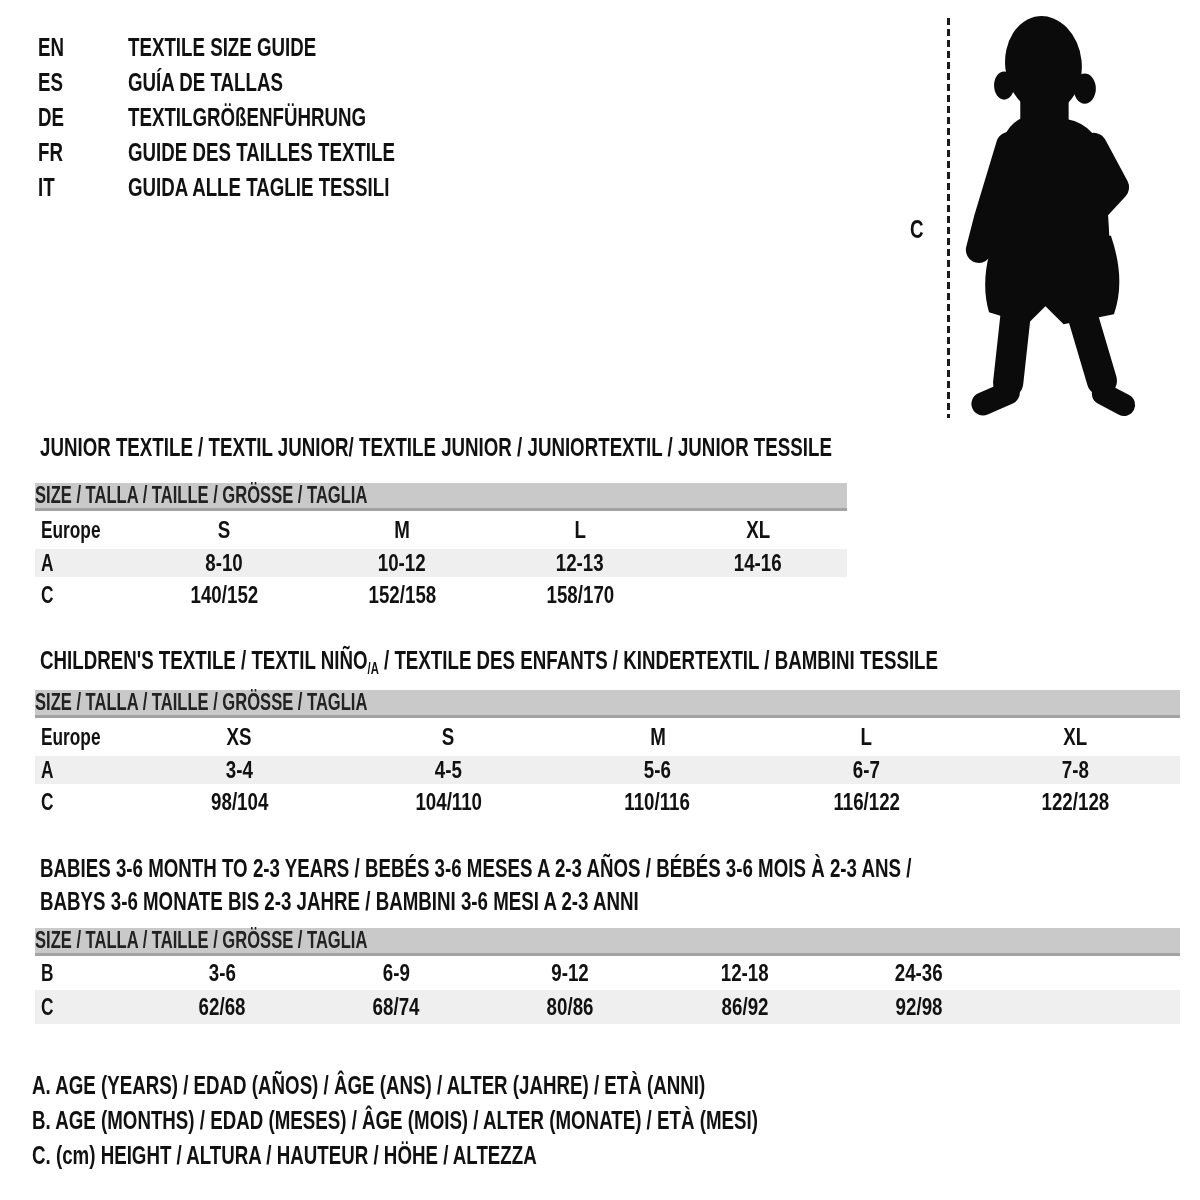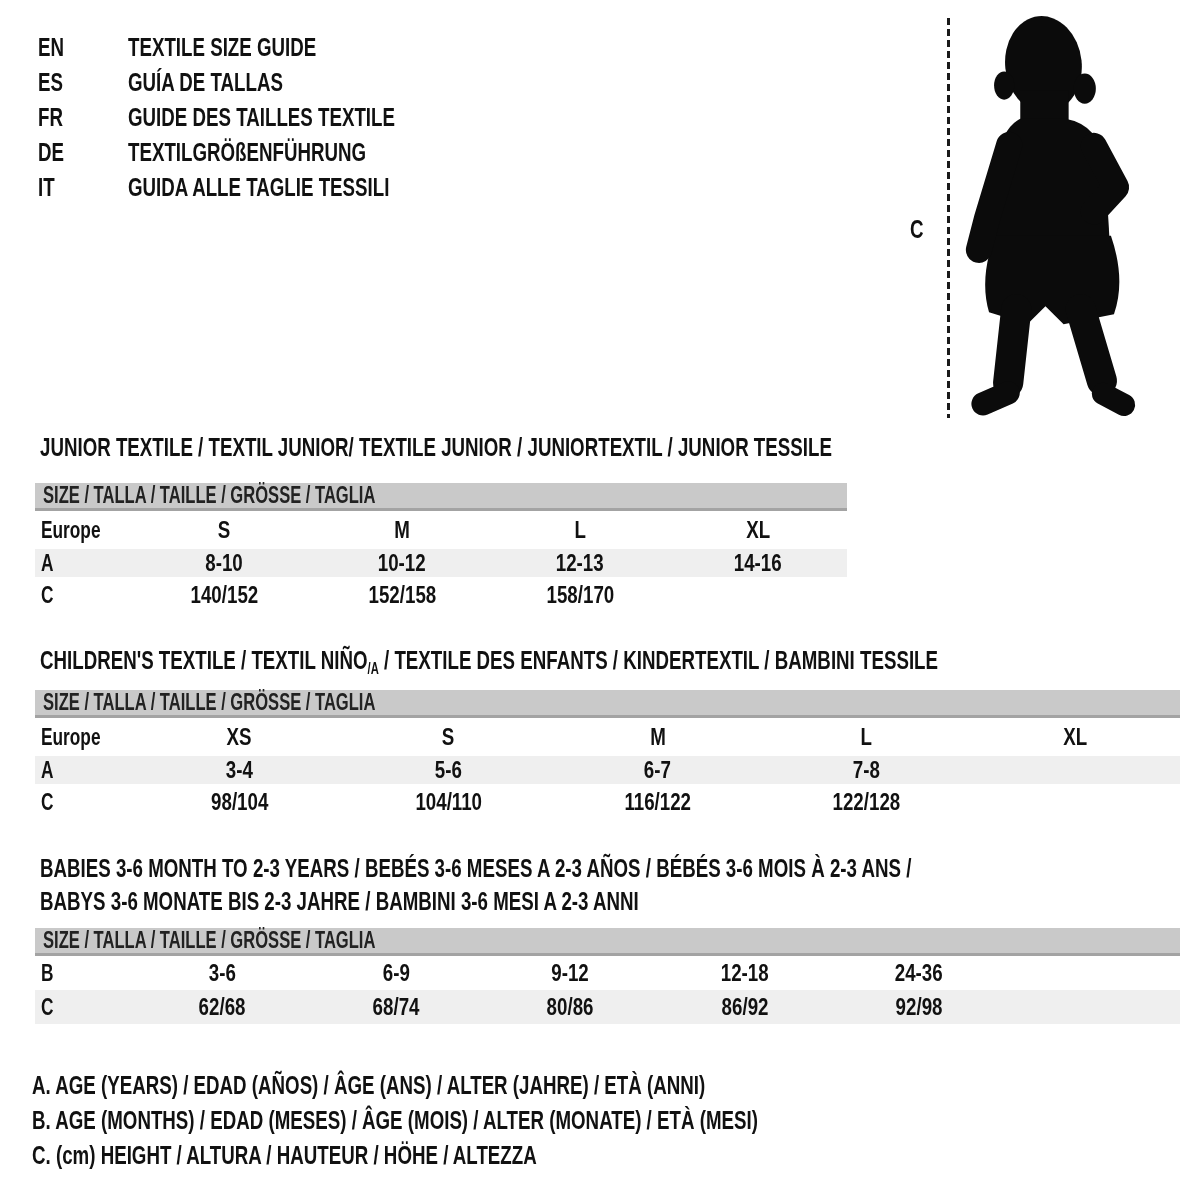--- a/index.html
+++ b/index.html
@@ -67,12 +67,12 @@
       <span class="cond">GUÍA DE TALLAS</span>
     </div>
     <div class="lang-row">
+      <span class="lang-code"><span class="cond">DE</span></span>
+      <span class="cond">TEXTILGRÖßENFÜHRUNG</span>
+    </div>
+    <div class="lang-row">
       <span class="lang-code"><span class="cond">FR</span></span>
       <span class="cond">GUIDE DES TAILLES TEXTILE</span>
-    </div>
-    <div class="lang-row">
-      <span class="lang-code"><span class="cond">DE</span></span>
-      <span class="cond">TEXTILGRÖßENFÜHRUNG</span>
     </div>
     <div class="lang-row">
       <span class="lang-code"><span class="cond">IT</span></span>

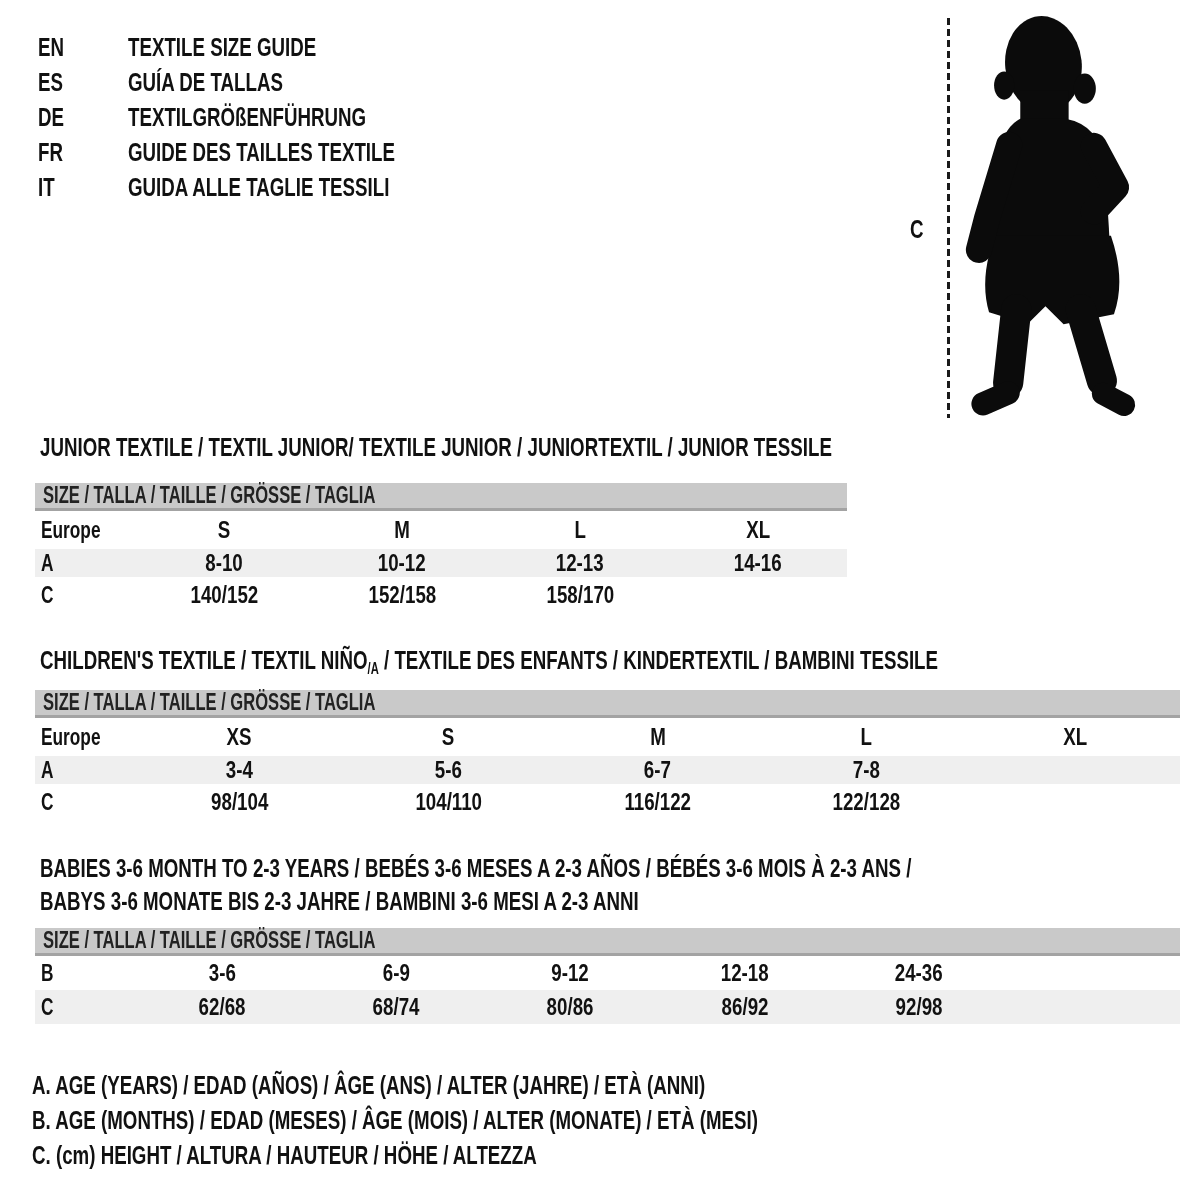--- a/index.html
+++ b/index.html
@@ -34,7 +34,7 @@
   .tbl { position:absolute; left:35px; }
   .thead {
     height:28px; background:#c9c9c9; border-bottom:3px solid #a3a3a3;
-    display:flex; align-items:center; padding-left:8px; font-size:23px; color:#222;
+    display:flex; align-items:center; font-size:23px; color:#222;
   }
   .trow { display:grid; }
   .cols4 { grid-template-columns:100px repeat(4,1fr); }

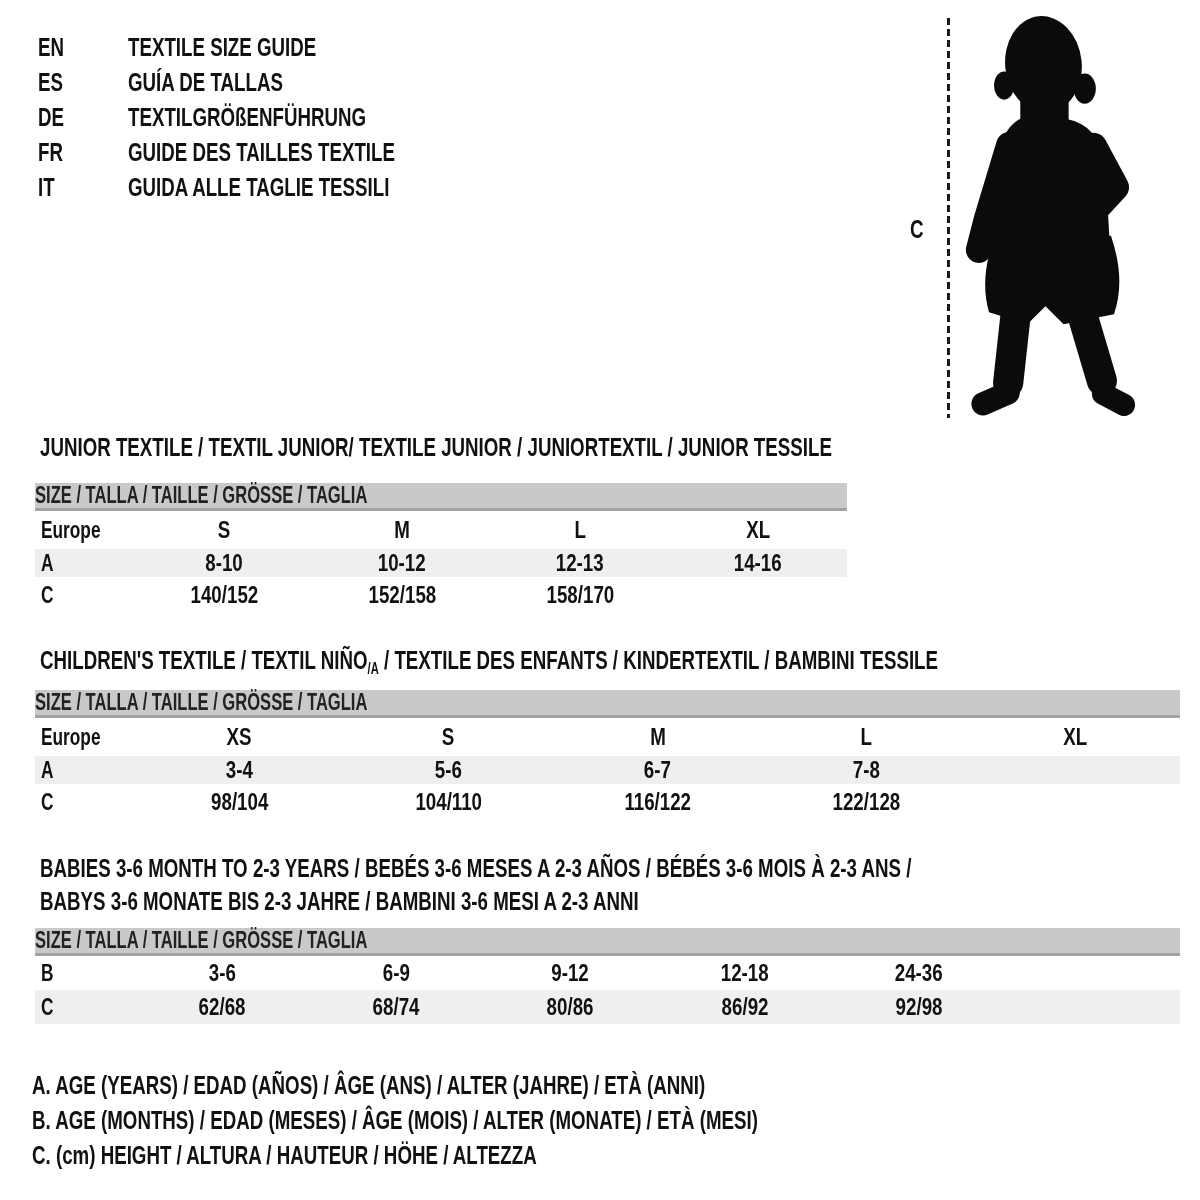--- a/index.html
+++ b/index.html
@@ -194,6 +194,9 @@
           <span class="cond-c">3-4</span>
         </div>
       <div class="cell">
+          <span class="cond-c">4-5</span>
+        </div>
+      <div class="cell">
           <span class="cond-c">5-6</span>
         </div>
       <div class="cell">

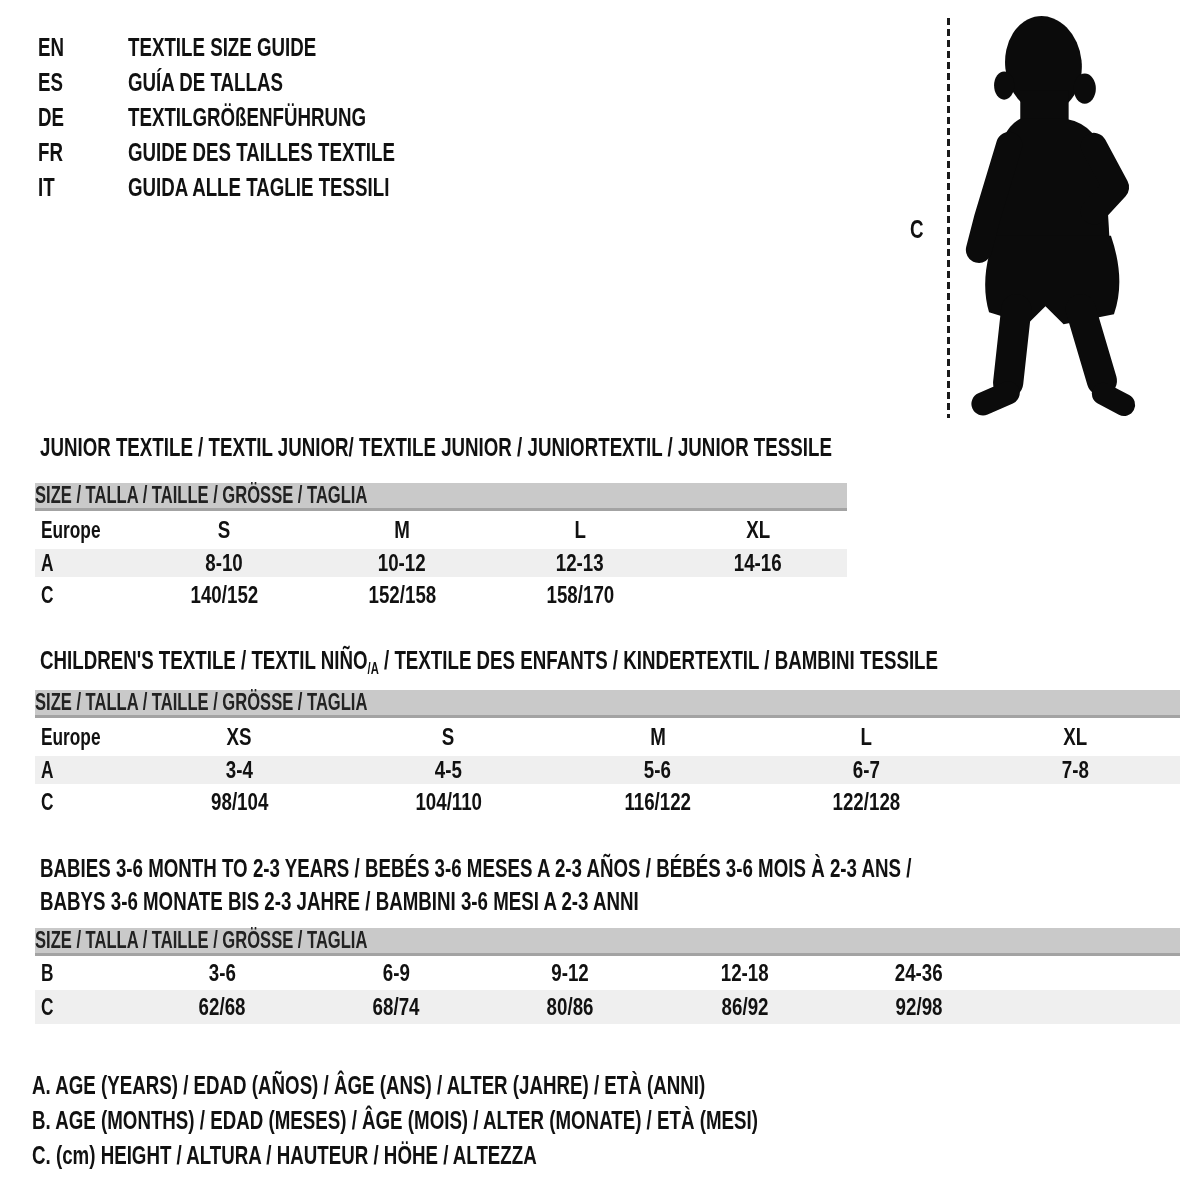--- a/index.html
+++ b/index.html
@@ -217,6 +217,9 @@
           <span class="cond-c">104/110</span>
         </div>
       <div class="cell">
+          <span class="cond-c">110/116</span>
+        </div>
+      <div class="cell">
           <span class="cond-c">116/122</span>
         </div>
       <div class="cell">

